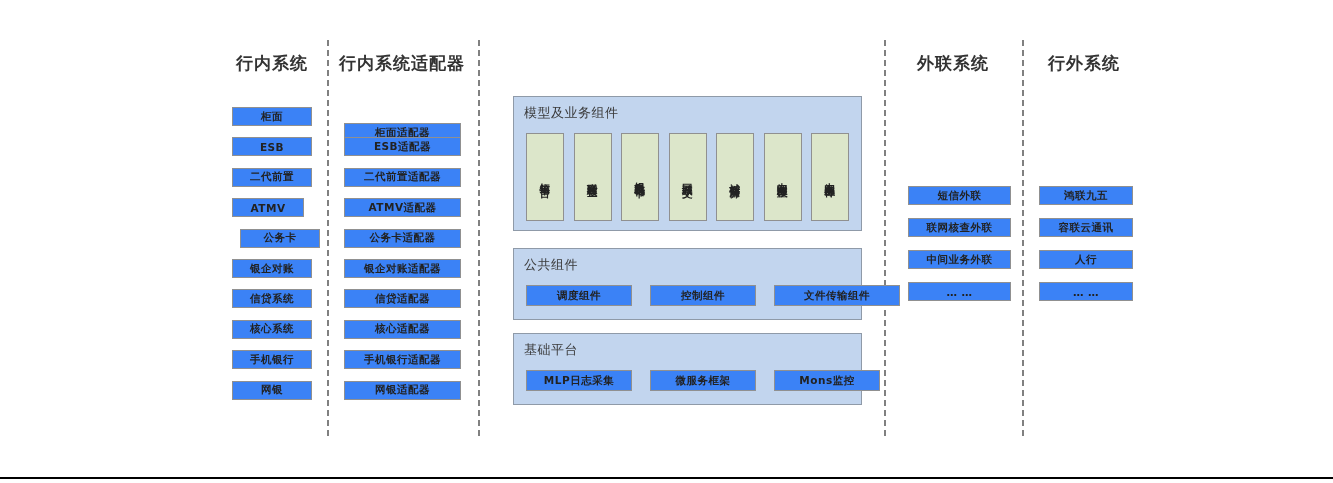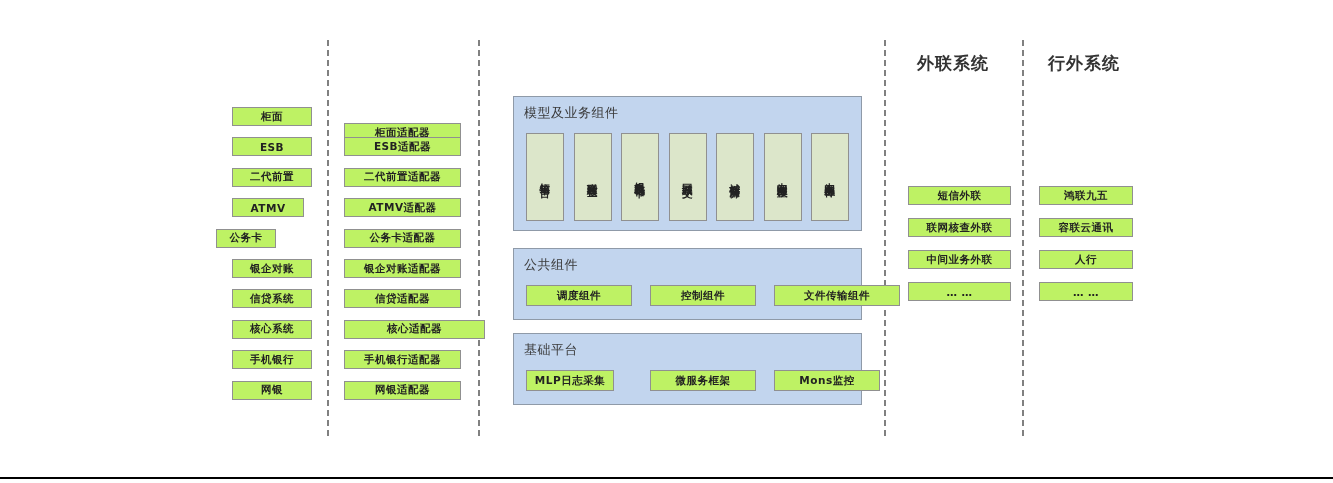--- a/index.html
+++ b/index.html
@@ -103,6 +103,7 @@
     <div class="divider" style="left: 478px; top: 40px; height: 396px;"></div>
     <div class="divider" style="left: 884px; top: 40px; height: 396px;"></div>
     <div class="divider" style="left: 1022px; top: 40px; height: 396px;"></div>
+    <div class="col-title" style="left: 162px; top: 52px; width: 220px;">行内系统</div>
     <div class="gbox" style="left: 232px; top: 107px; width: 80px; height: 19px;">柜面</div>
     <div class="gbox" style="left: 232px; top: 137.4px; width: 80px; height: 19px;">ESB</div>
     <div class="gbox" style="left: 232px; top: 167.8px; width: 80px; height: 19px;">二代前置</div>

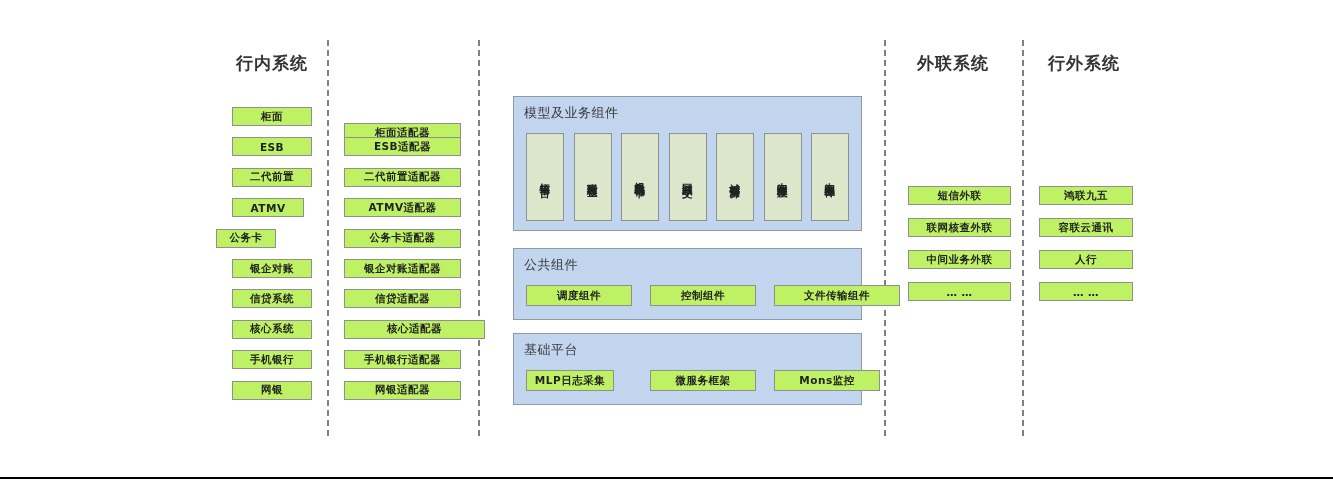--- a/index.html
+++ b/index.html
@@ -114,6 +114,7 @@
     <div class="gbox" style="left: 232px; top: 319.8px; width: 80px; height: 19px;">核心系统</div>
     <div class="gbox" style="left: 232px; top: 350.2px; width: 80px; height: 19px;">手机银行</div>
     <div class="gbox" style="left: 232px; top: 380.6px; width: 80px; height: 19px;">网银</div>
+    <div class="col-title" style="left: 292px; top: 52px; width: 220px;">行内系统适配器</div>
     <div class="gbox" style="left: 344px; top: 107px; width: 117px; height: 19px; margin-top: 16px;">柜面适配器</div>
     <div class="gbox" style="left: 344px; top: 137.4px; width: 117px; height: 19px;">ESB适配器</div>
     <div class="gbox" style="left: 344px; top: 167.8px; width: 117px; height: 19px;">二代前置适配器</div>

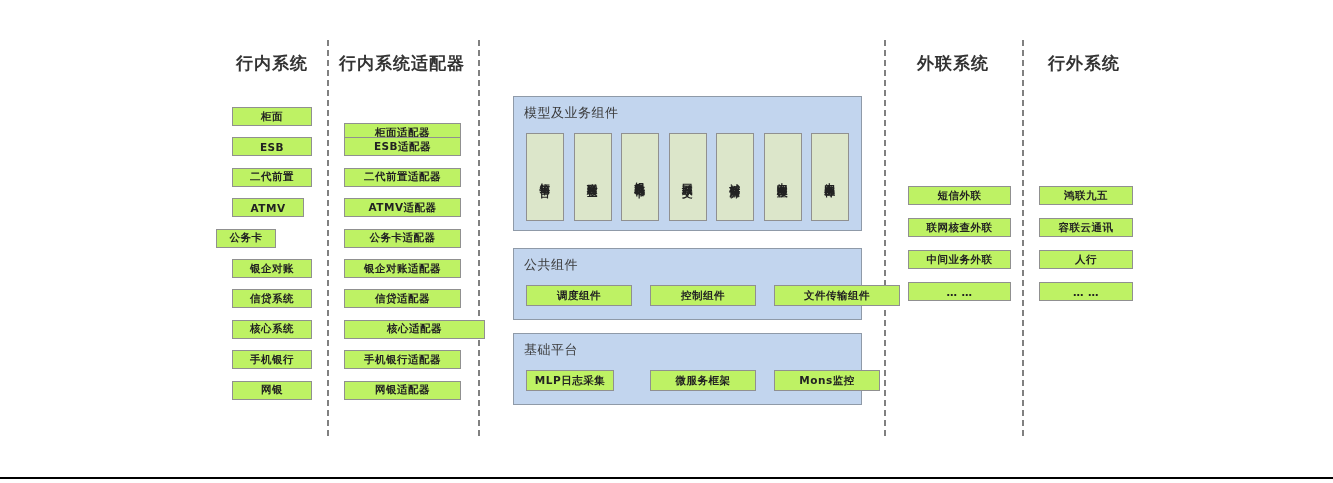--- a/index.html
+++ b/index.html
@@ -39,7 +39,7 @@
   
   .gbox {
     position: absolute;
-    background: #bef264;
+    background: #3b82f6;
     border: 1px solid #909090;
     box-sizing: border-box;
     display: flex;

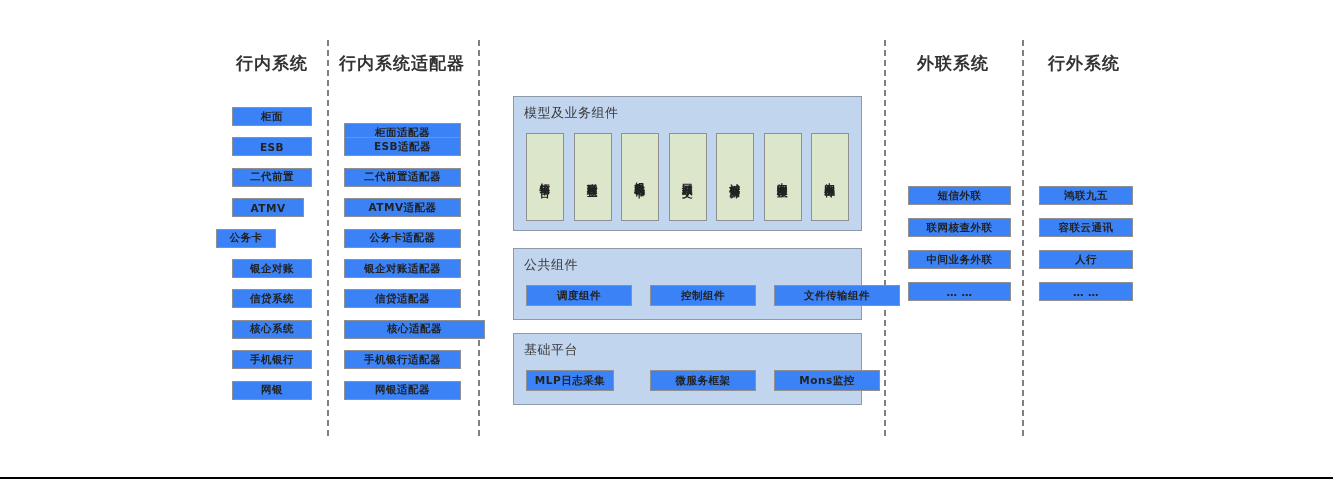--- a/index.html
+++ b/index.html
@@ -108,7 +108,7 @@
     <div class="gbox" style="left: 232px; top: 137.4px; width: 80px; height: 19px;">ESB</div>
     <div class="gbox" style="left: 232px; top: 167.8px; width: 80px; height: 19px;">二代前置</div>
     <div class="gbox" style="left: 232px; top: 198.2px; width: 72px; height: 19px;">ATMV</div>
-    <div class="gbox" style="left: 216px; top: 228.6px; width: 60px; height: 19px;">公务卡</div>
+    <div class="gbox" style="left: 240px; top: 228.6px; width: 80px; height: 19px;">公务卡</div>
     <div class="gbox" style="left: 232px; top: 259px; width: 80px; height: 19px;">银企对账</div>
     <div class="gbox" style="left: 232px; top: 289.4px; width: 80px; height: 19px;">信贷系统</div>
     <div class="gbox" style="left: 232px; top: 319.8px; width: 80px; height: 19px;">核心系统</div>

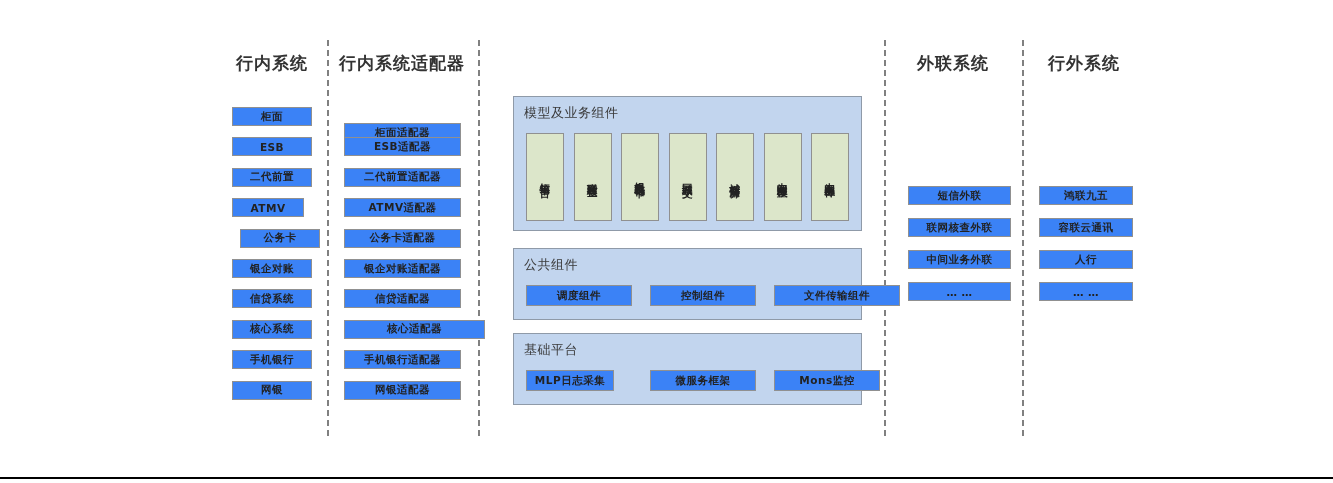--- a/index.html
+++ b/index.html
@@ -122,7 +122,7 @@
     <div class="gbox" style="left: 344px; top: 228.6px; width: 117px; height: 19px;">公务卡适配器</div>
     <div class="gbox" style="left: 344px; top: 259px; width: 117px; height: 19px;">银企对账适配器</div>
     <div class="gbox" style="left: 344px; top: 289.4px; width: 117px; height: 19px;">信贷适配器</div>
-    <div class="gbox" style="left: 344px; top: 319.8px; width: 141px; height: 19px;">核心适配器</div>
+    <div class="gbox" style="left: 344px; top: 319.8px; width: 117px; height: 19px;">核心适配器</div>
     <div class="gbox" style="left: 344px; top: 350.2px; width: 117px; height: 19px;">手机银行适配器</div>
     <div class="gbox" style="left: 344px; top: 380.6px; width: 117px; height: 19px;">网银适配器</div>
     <div class="col-title" style="left: 843px; top: 52px; width: 220px;">外联系统</div>

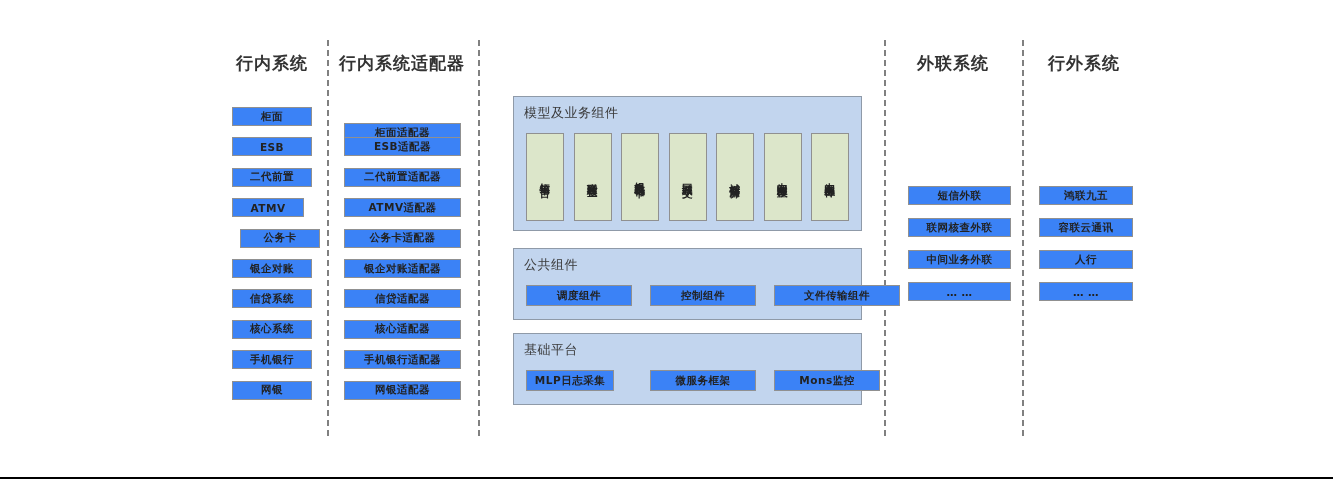--- a/index.html
+++ b/index.html
@@ -165,7 +165,7 @@
     <div class="gbox" style="left: 774px; top: 285px; width: 126px; height: 21px;">文件传输组件</div>
     <div class="panel" style="left: 513px; top: 333px; width: 349px; height: 72px;"></div>
     <div class="panel-title" style="left: 524px; top: 341px;">基础平台</div>
-    <div class="gbox" style="left: 526px; top: 370px; width: 88px; height: 21px;">MLP日志采集</div>
+    <div class="gbox" style="left: 526px; top: 370px; width: 106px; height: 21px;">MLP日志采集</div>
     <div class="gbox" style="left: 650px; top: 370px; width: 106px; height: 21px;">微服务框架</div>
     <div class="gbox" style="left: 774px; top: 370px; width: 106px; height: 21px;">Mons监控</div>
   </div>

